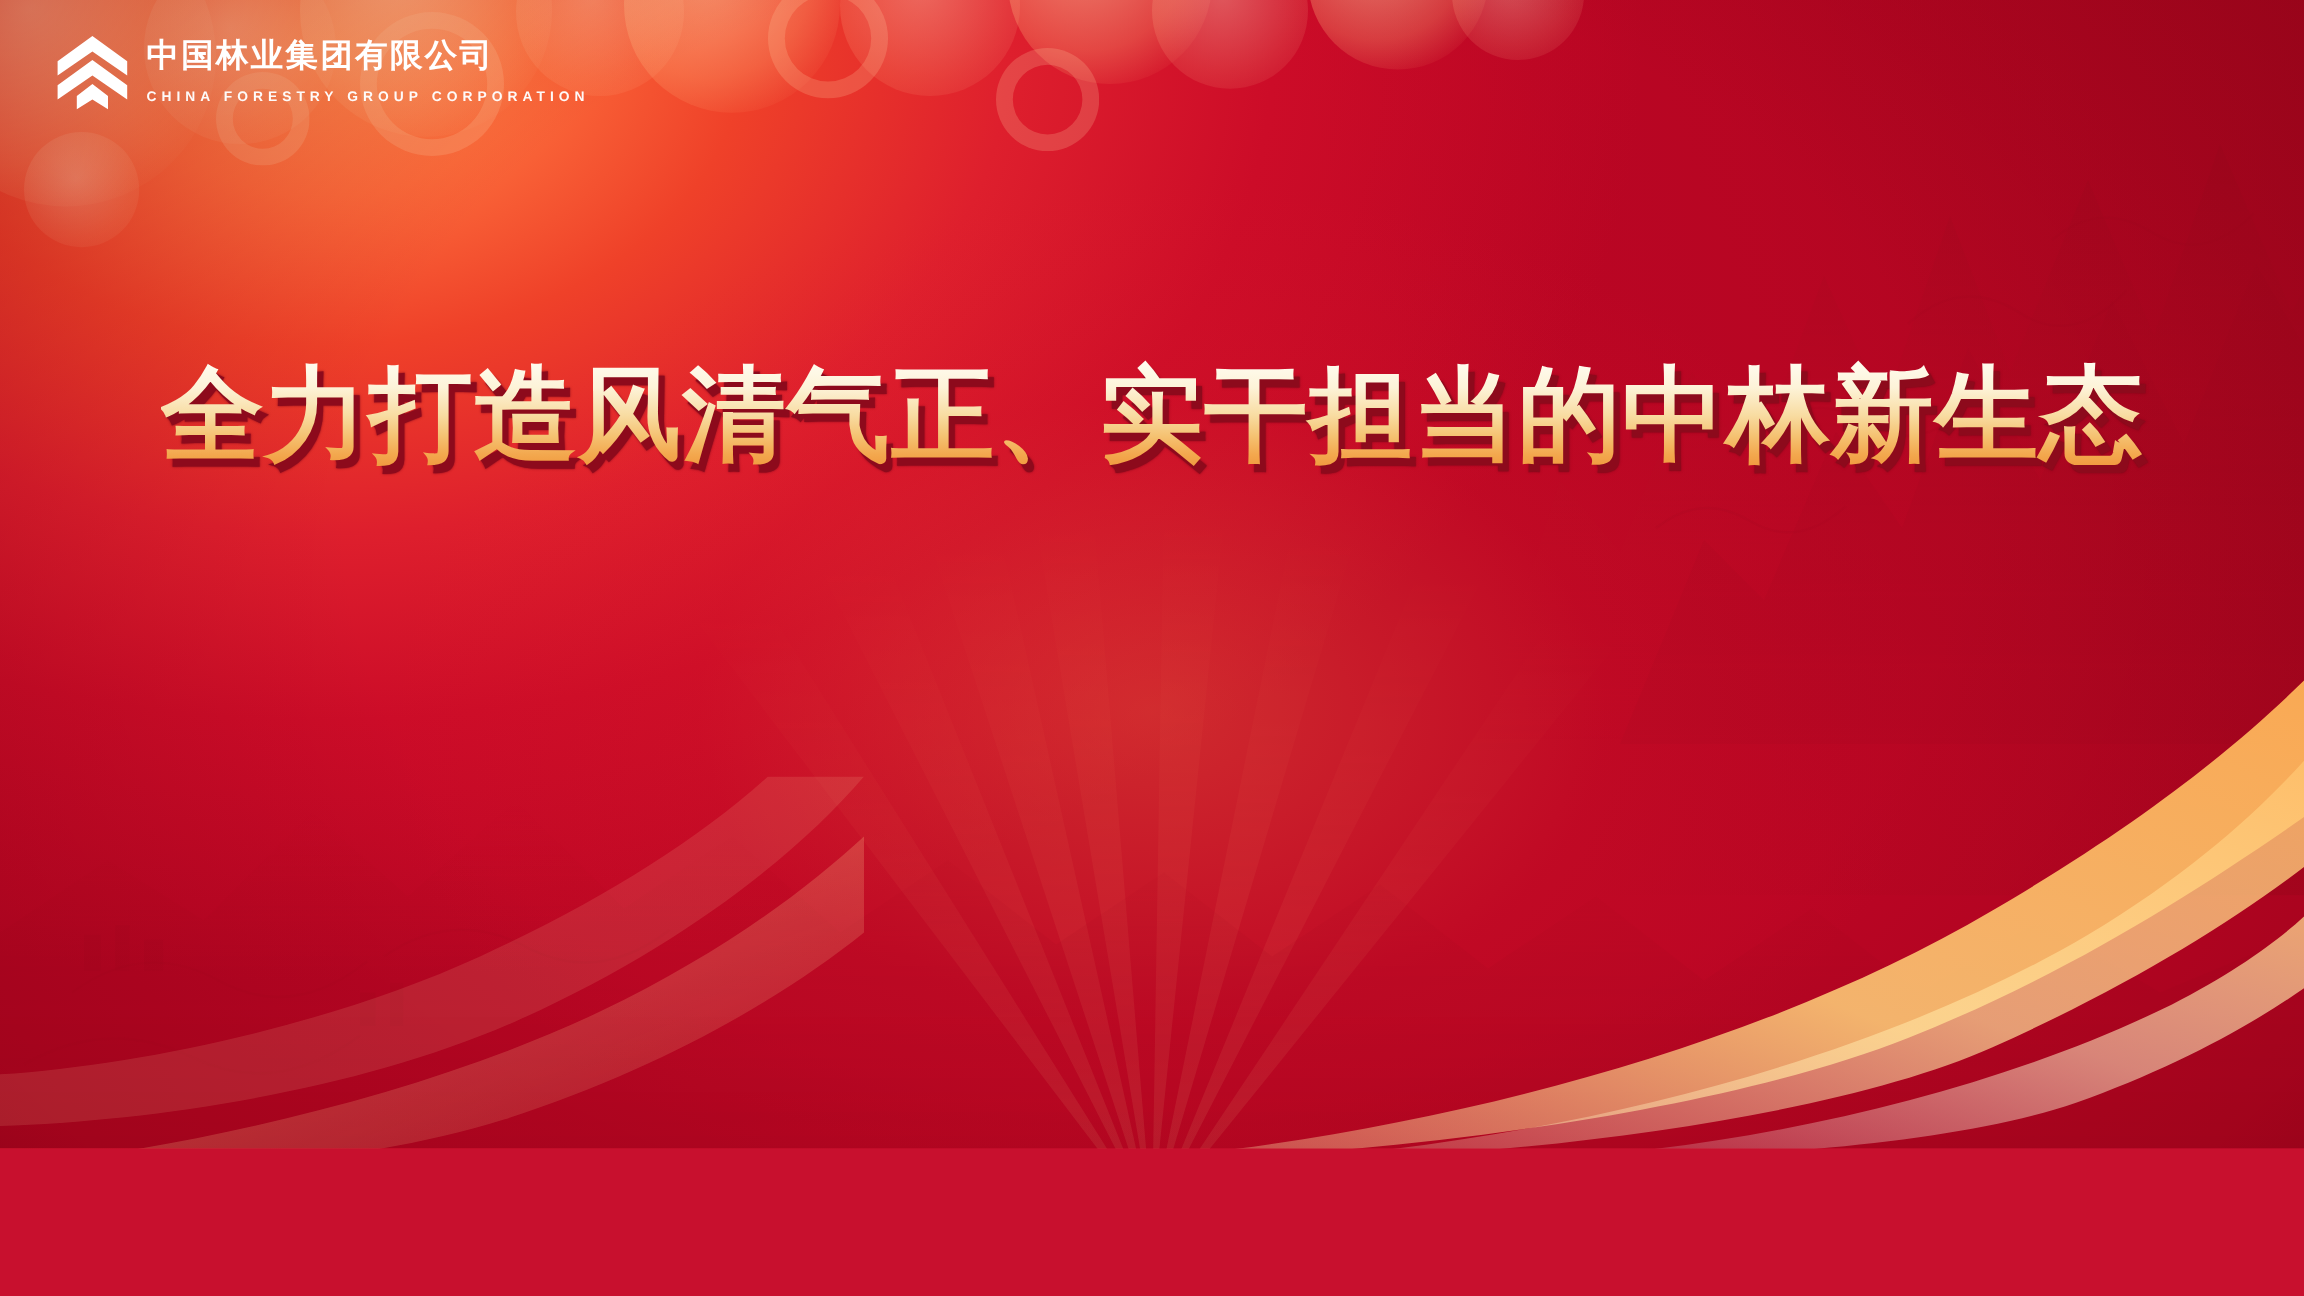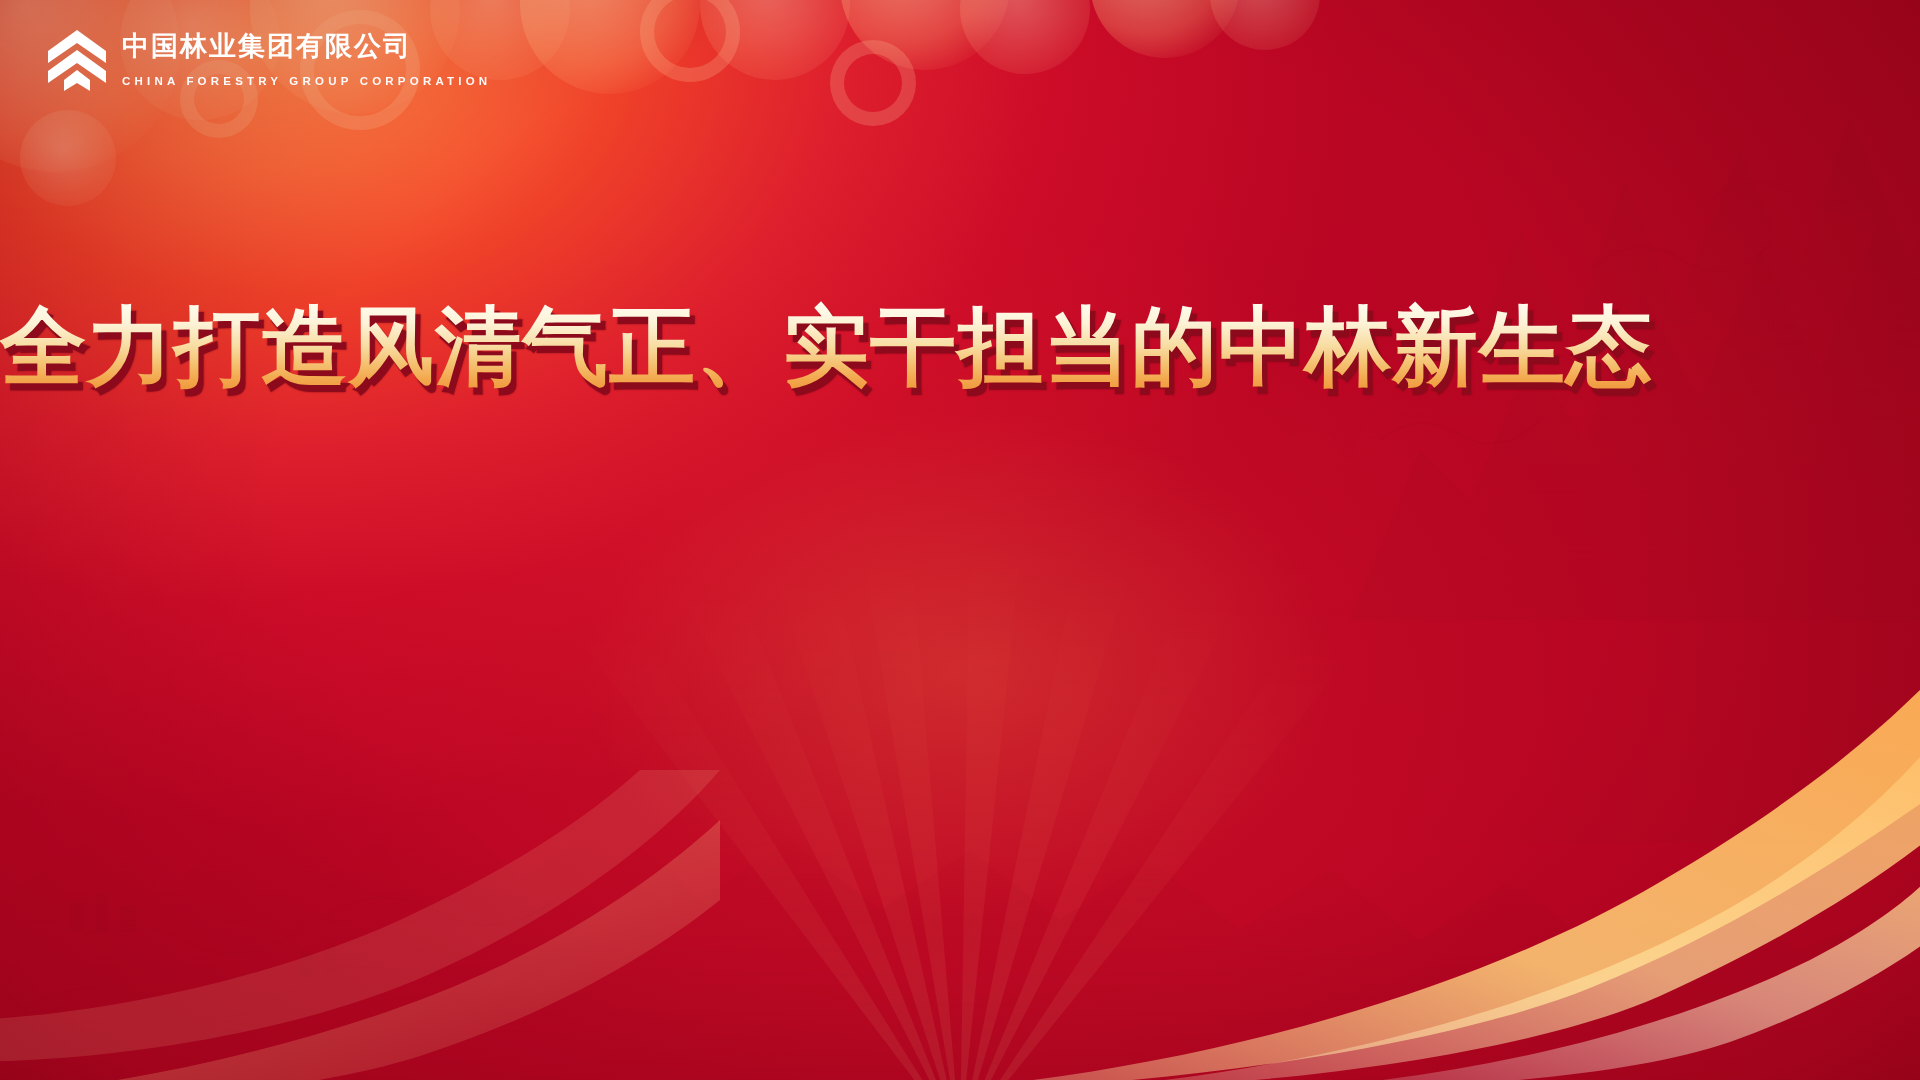--- a/index.html
+++ b/index.html
@@ -8,7 +8,7 @@
     font-family:"Liberation Sans", sans-serif;
     background:#c8102e;
   }
-  .stage{position:relative;width:1920px;height:1080px;overflow:hidden;}
+  .stage{position:relative;width:1920px;height:957px;overflow:hidden;}
 
   
   .bg-base{

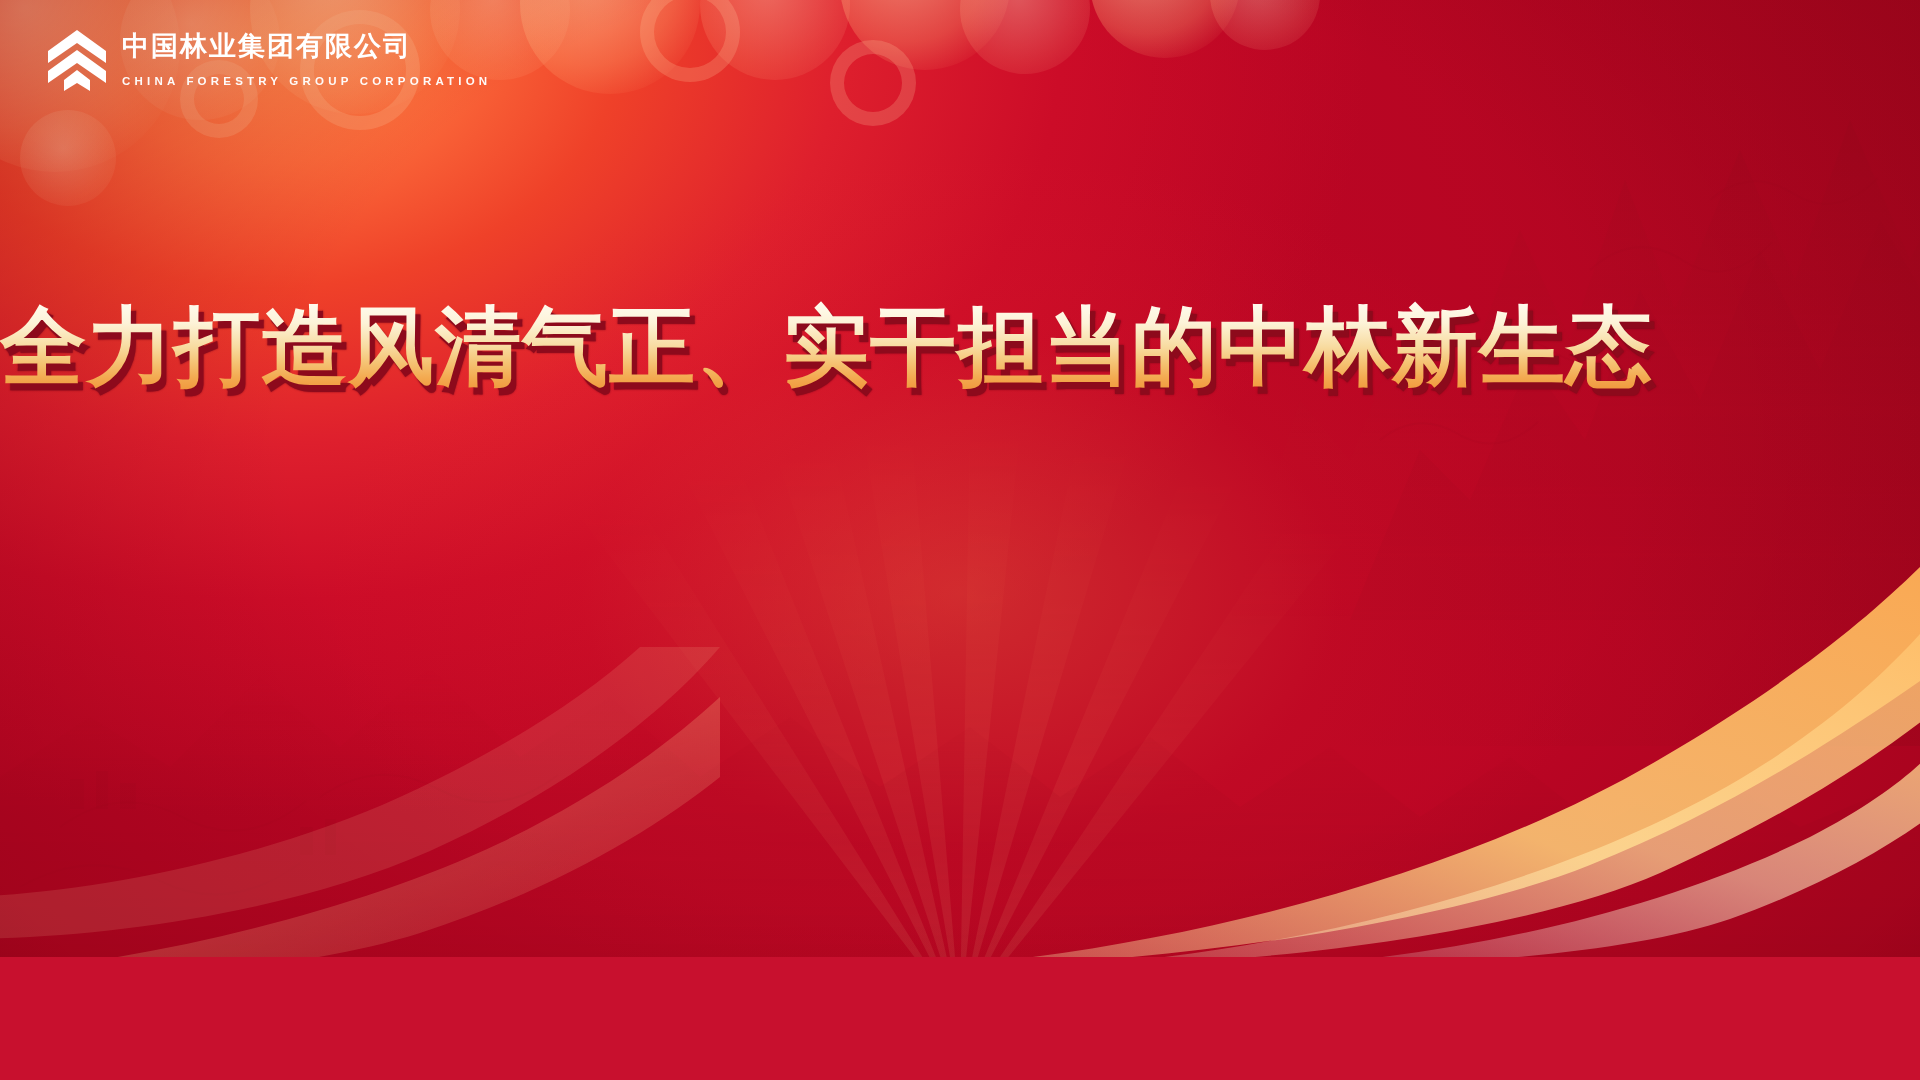--- a/index.html
+++ b/index.html
@@ -70,7 +70,7 @@
   
   .headline{
     position:absolute;left:0;right:0;top:298px;z-index:20;
-    display:flex;flex-direction:column;gap:20px;
+    display:flex;flex-direction:column;align-items:center;gap:20px;
   }
   .hl-line{
     position:relative;

